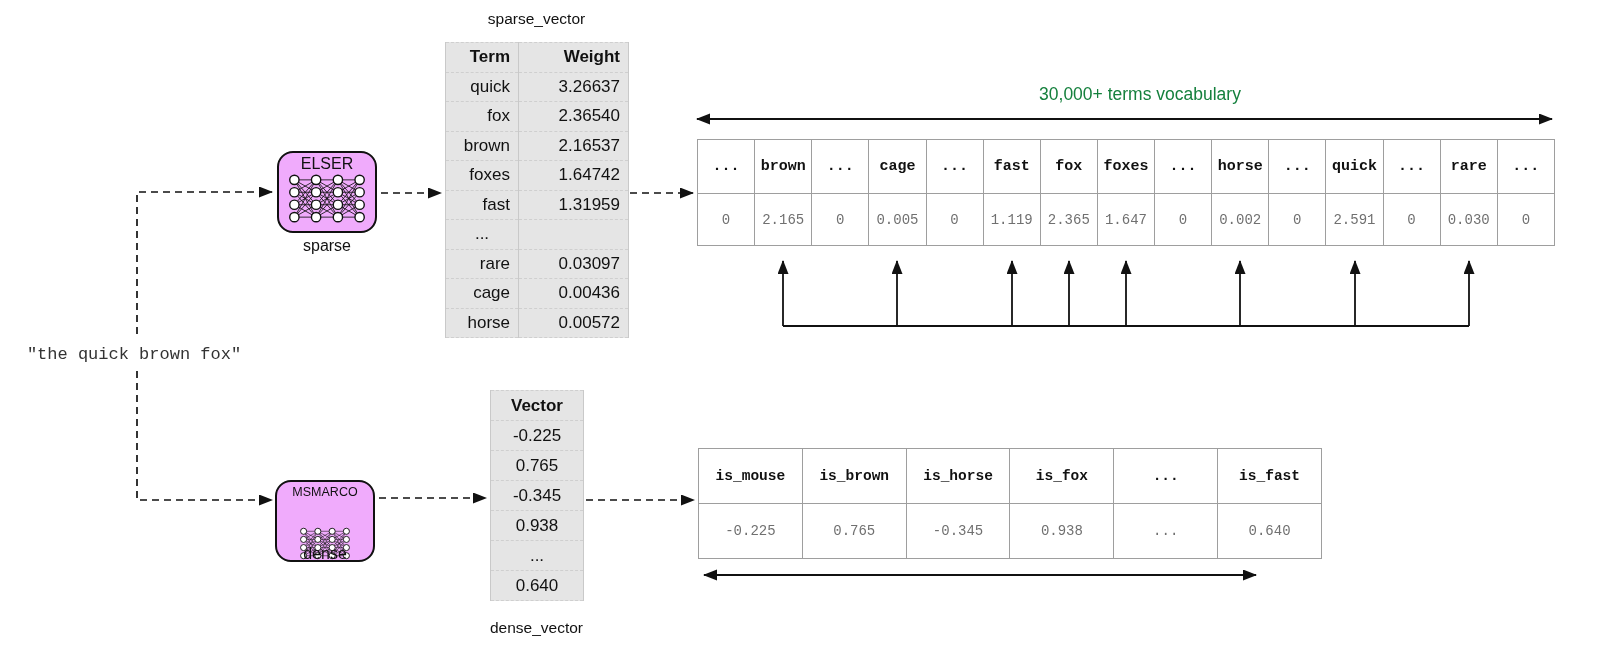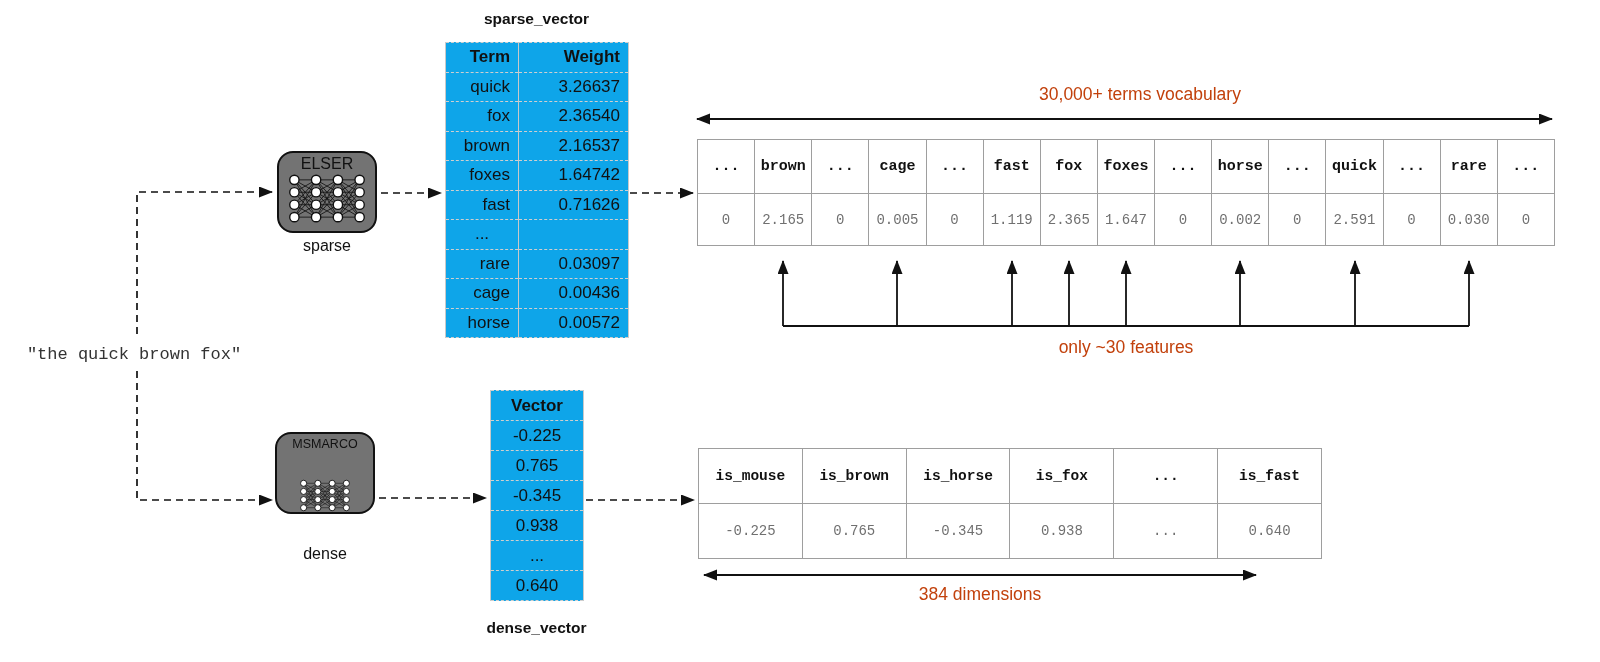--- a/index.html
+++ b/index.html
@@ -11,7 +11,7 @@
   .span-arrow{stroke:#111;stroke-width:2;fill:none;}
 
   .abs{position:absolute;z-index:2;}
-  .diagram-title{font-weight:bold;font-size:15.5px;text-align:center;}
+  .diagram-title{font-weight:normal;font-size:15.5px;text-align:center;}
   .annot{font-size:17.5px;text-align:center;color:#c2410c;}
 
   

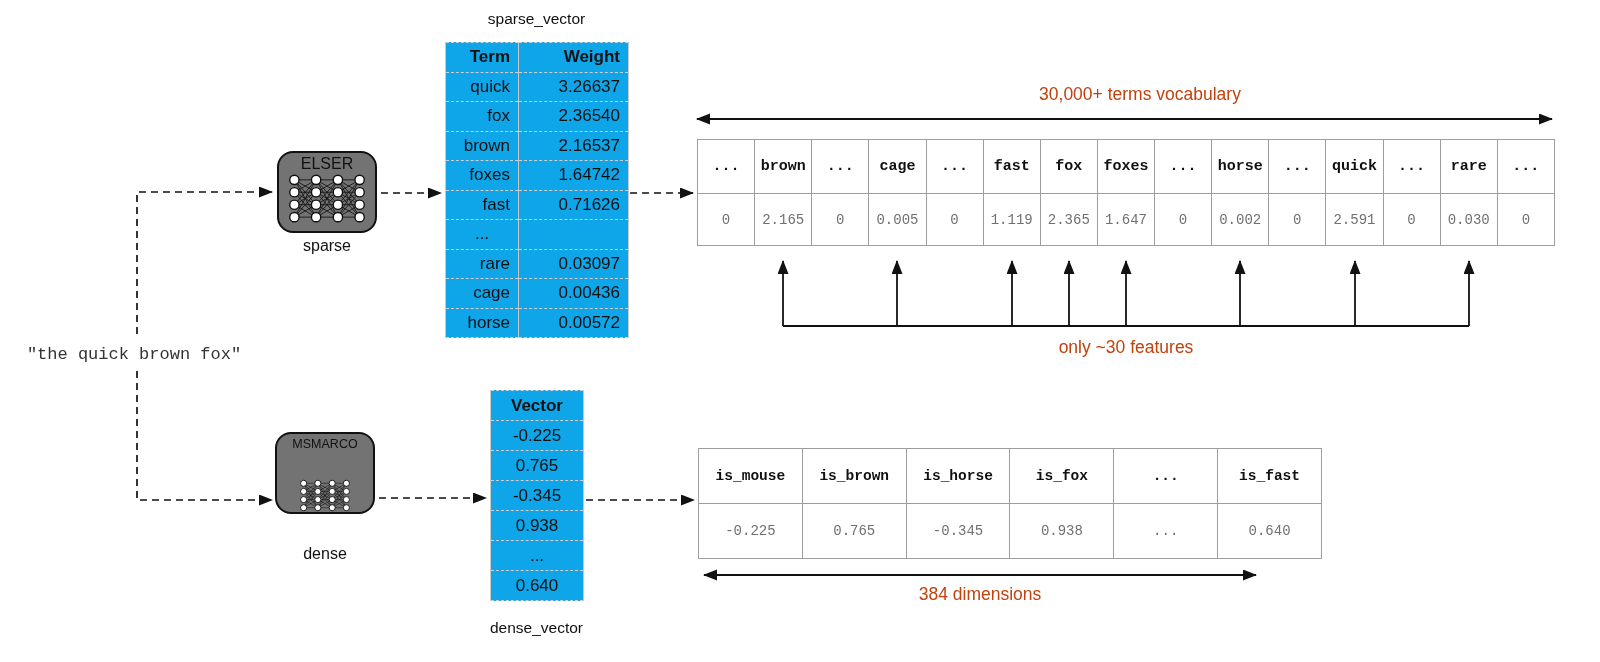--- a/index.html
+++ b/index.html
@@ -26,7 +26,7 @@
 
   
   table{border-collapse:collapse;}
-  .sheet{position:absolute;z-index:2;table-layout:fixed;background:#0ea5e9;}
+  .sheet{position:absolute;z-index:2;table-layout:fixed;background:#e5e5e5;}
   .sheet td,.sheet th{border-left:1px solid #c9c9c9;border-right:1px solid #c9c9c9;
         border-top:1px dashed #cfcfcf;border-bottom:1px dashed #cfcfcf;
         font-size:17px;padding:0;white-space:nowrap;overflow:hidden;}

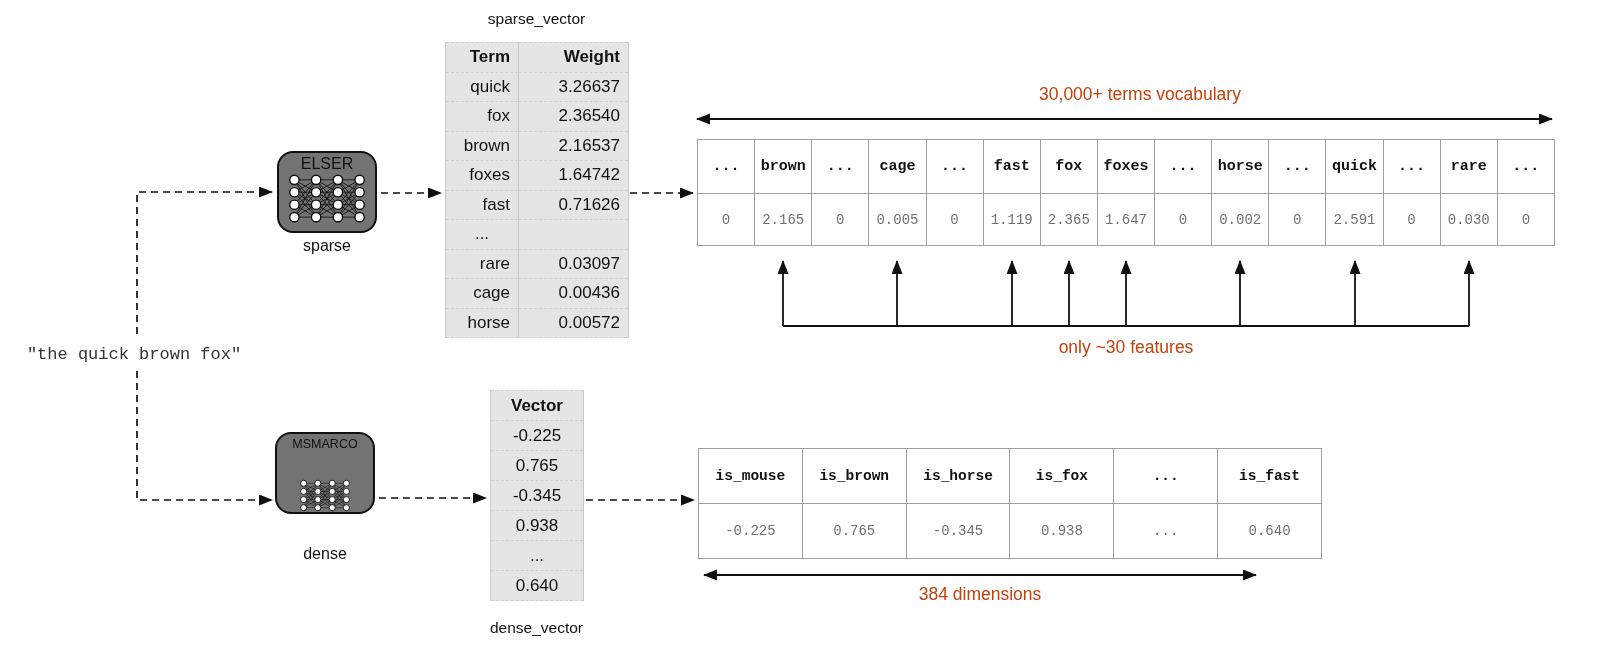--- a/index.html
+++ b/index.html
@@ -12,7 +12,7 @@
 
   .abs{position:absolute;z-index:2;}
   .diagram-title{font-weight:normal;font-size:15.5px;text-align:center;}
-  .annot{font-size:17.5px;text-align:center;color:#c2410c;}
+  .annot{font-size:17.5px;text-align:center;color:#15803d;}
 
   
   .model-box{position:absolute;z-index:2;width:100px;height:82px;background:#737373;

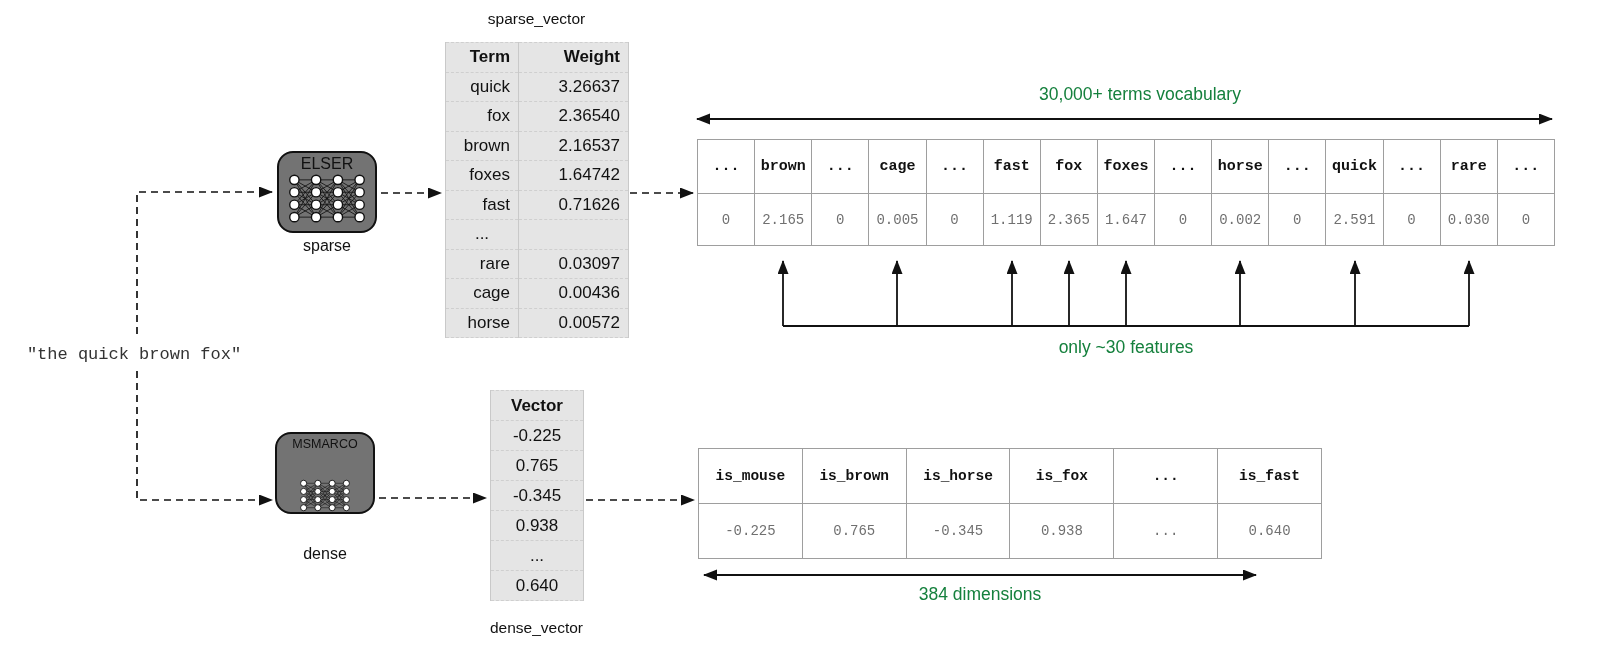--- a/index.html
+++ b/index.html
@@ -15,7 +15,7 @@
   .annot{font-size:17.5px;text-align:center;color:#15803d;}
 
   
-  .model-box{position:absolute;z-index:2;width:100px;height:82px;background:#737373;
+  .model-box{position:absolute;z-index:2;width:100px;height:82px;background:#f0abfc;
              border:2.5px solid #111;border-radius:16px;box-sizing:border-box;
              display:flex;flex-direction:column;align-items:center;padding-top:2px;}
   .model-name{font-size:16px;line-height:18px;}

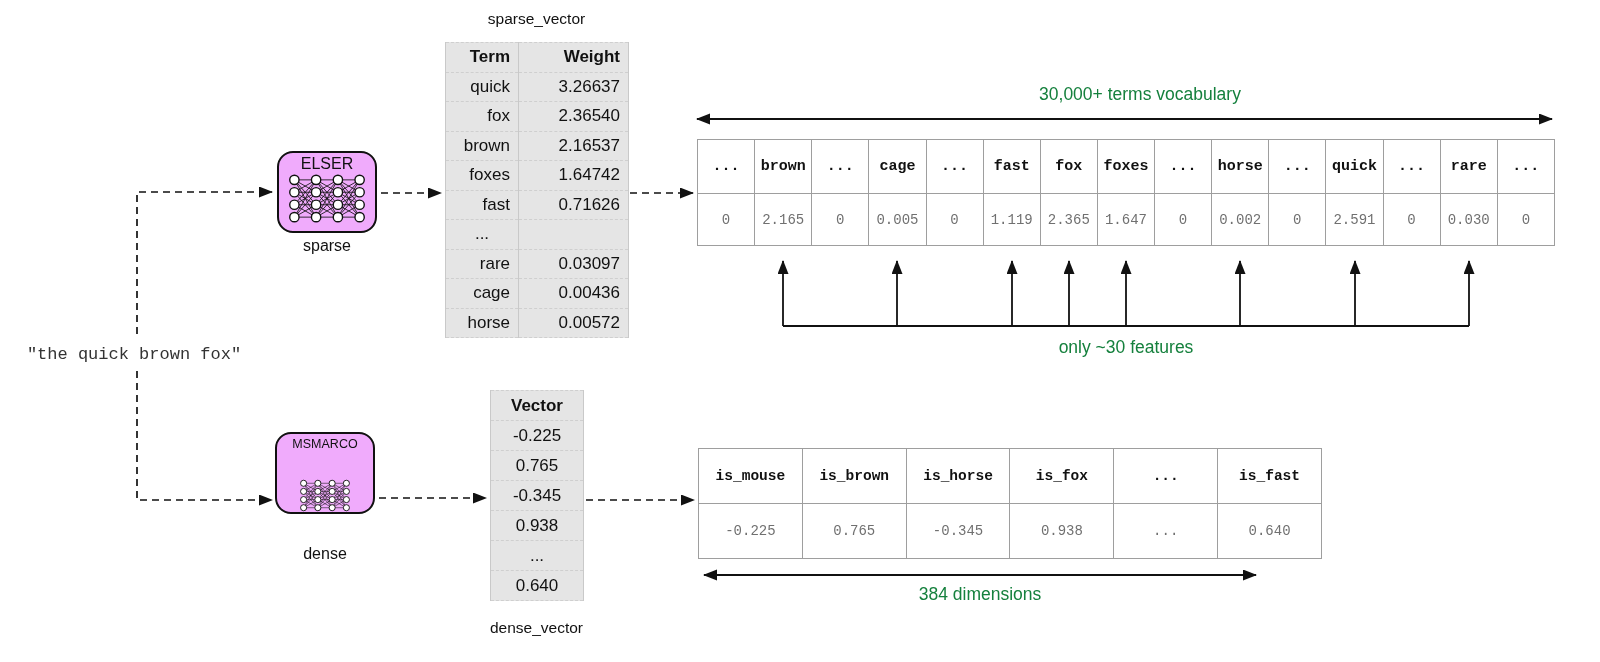--- a/index.html
+++ b/index.html
@@ -260,7 +260,7 @@
     </tr>
     <tr style="height:29.5px">
       <td class="r">fast</td>
-      <td class="r">0.71626</td>
+      <td class="r">1.31959</td>
     </tr>
     <tr style="height:29.5px">
       <td class="c">...</td>

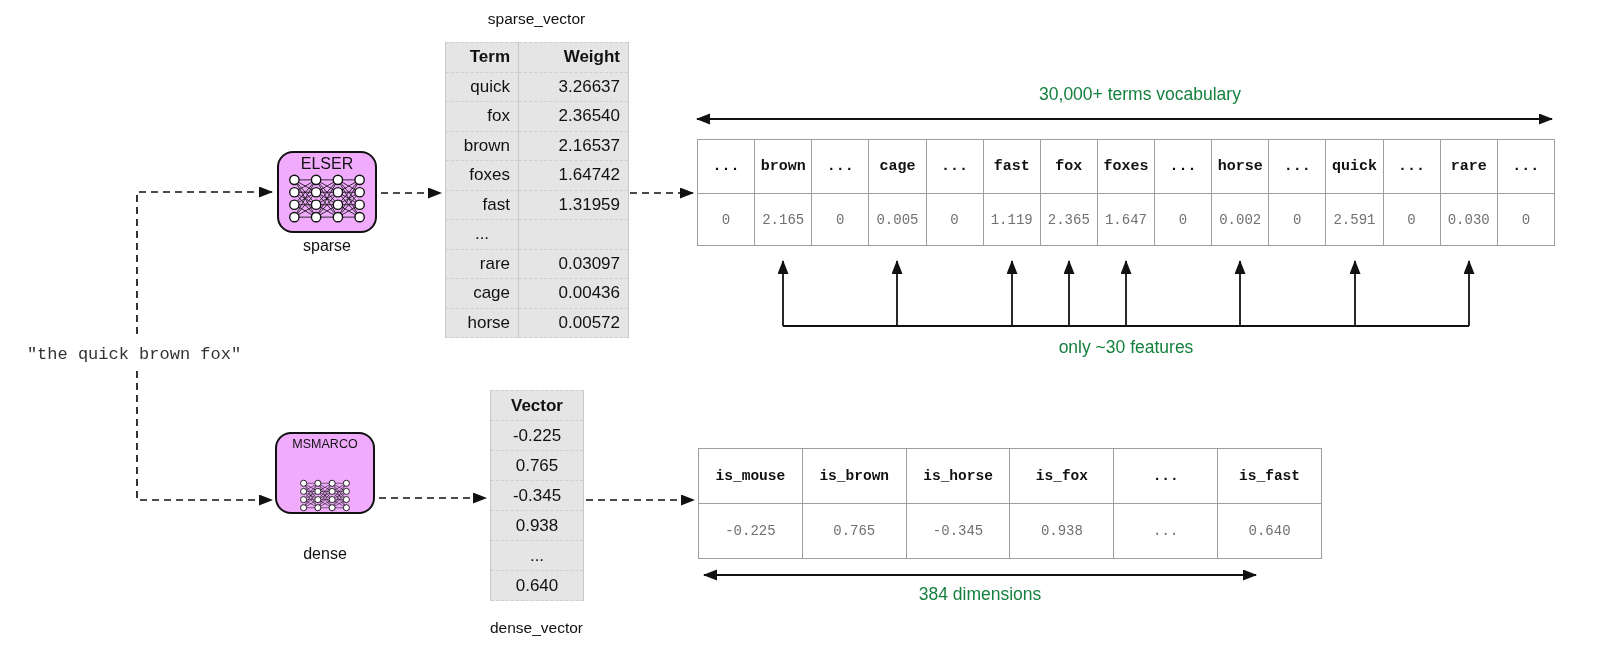--- a/index.html
+++ b/index.html
@@ -282,7 +282,6 @@
     </table>
 
   <div class="abs annot" style="left:711px;top:84px;width:858px;">30,000+ terms vocabulary</div>
-  <div class="abs annot" style="left:697px;top:337px;width:858px;">only ~30 features</div>
 
   <table class="mono-table vocab" style="left:697px;top:139px;width:858px;">
     <tbody>

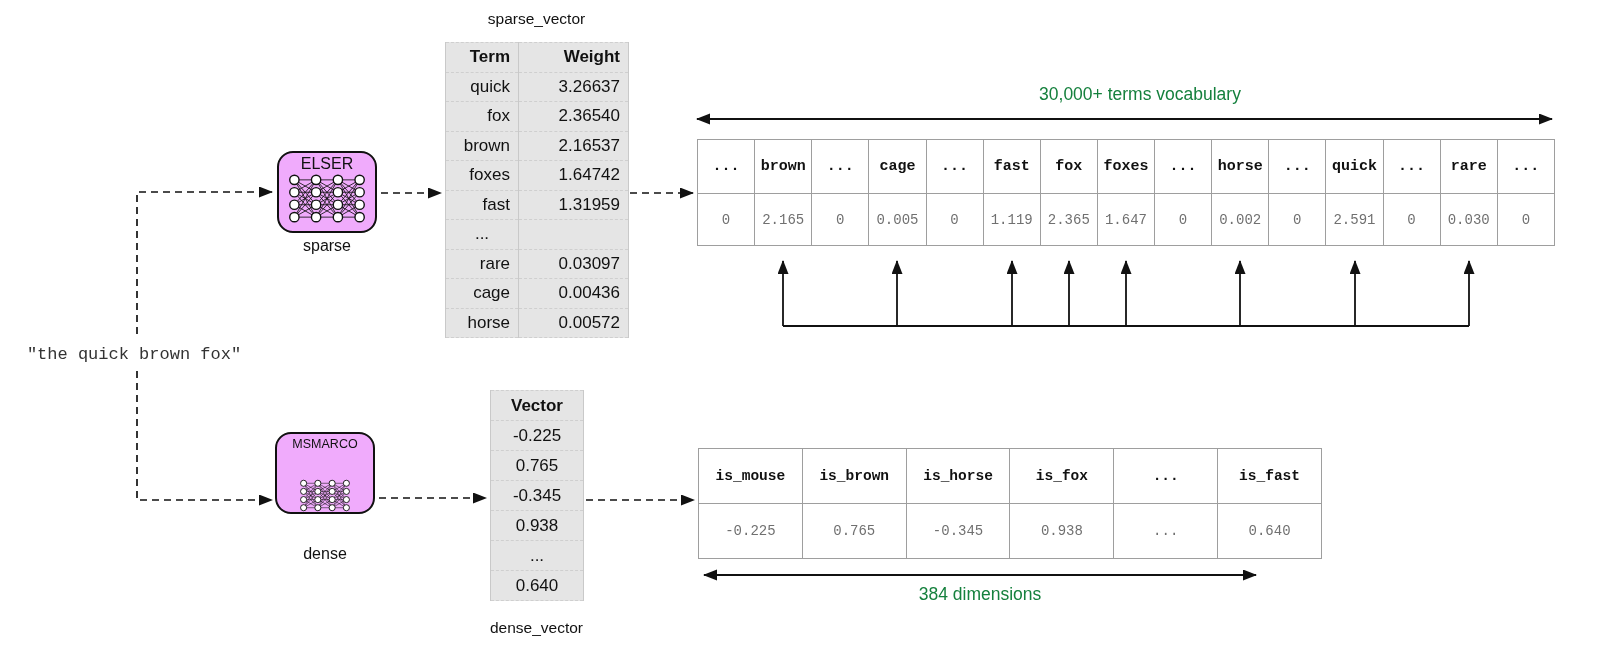--- a/index.html
+++ b/index.html
@@ -160,7 +160,7 @@
   </div>
   <div class="abs model-label" style="left:277px;top:237px;width:100px;">sparse</div>
 
-  <div class="model-box" style="left:275px;top:432px;gap:27px;">
+  <div class="model-box" style="left:275px;top:480px;gap:27px;">
     <div class="model-name small">MSMARCO</div>
     <svg class="nn" viewBox="0 0 88 54" width="82" height="51">
         <line x1="9" y1="7" x2="32.3" y2="7"></line>

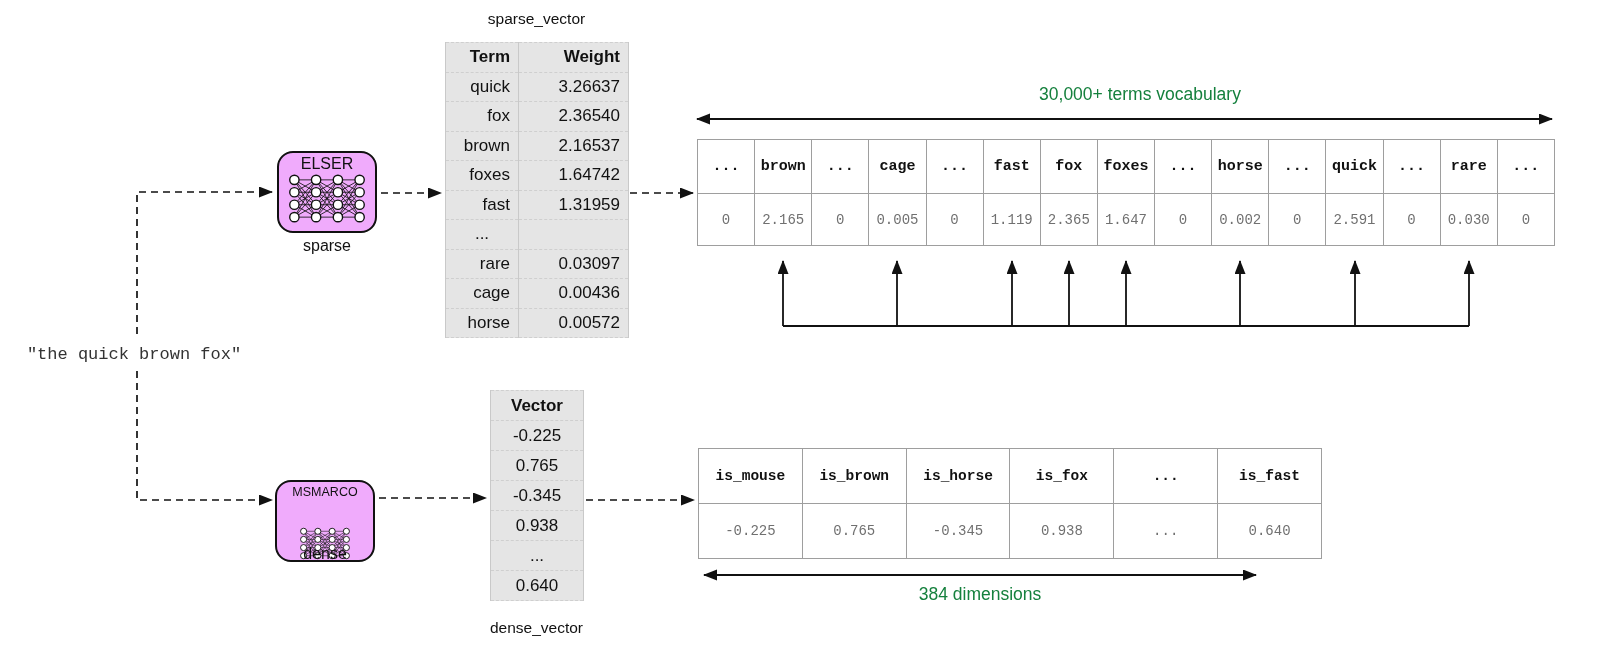--- a/index.html
+++ b/index.html
@@ -372,7 +372,6 @@
     </tr>
   </tbody>
     </table>
-  <div class="abs annot" style="left:698px;top:584px;width:564px;">384 dimensions</div>
 
 </div>
 

